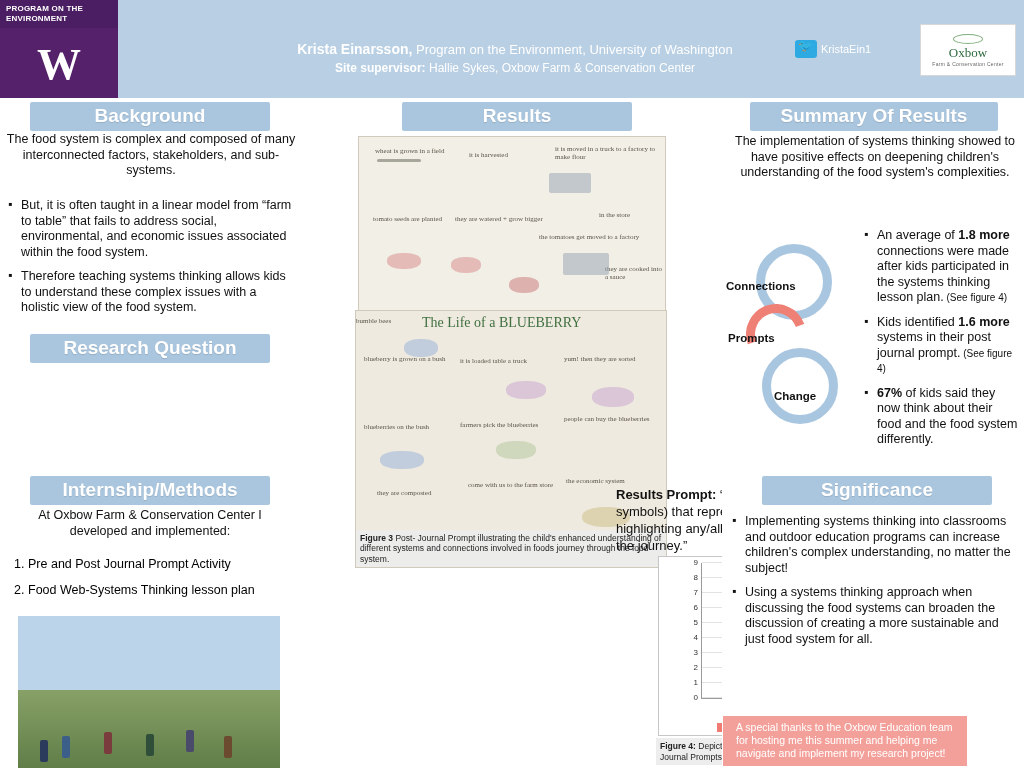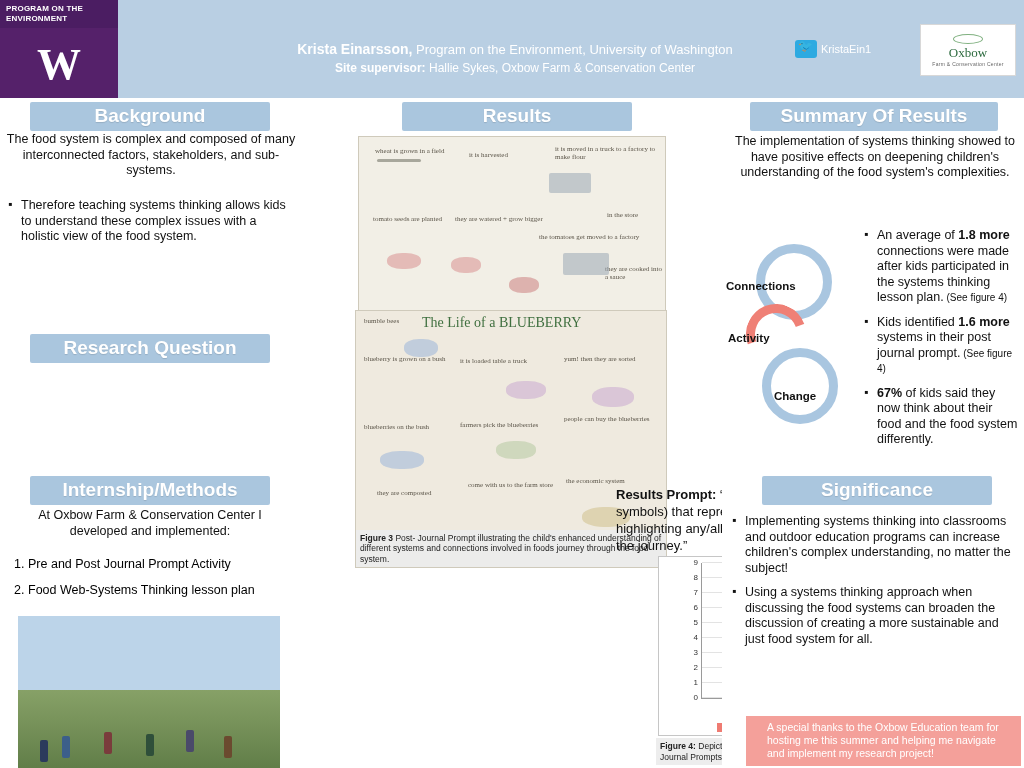--- a/index.html
+++ b/index.html
@@ -246,6 +246,7 @@
   <div class="body-text center" id="background-text">The food system is complex and composed of many interconnected factors, stakeholders, and sub-systems.</div>
 
   <ul class="sq" id="background-list">
+    <li>But, it is often taught in a linear model from “farm to table” that fails to address social, environmental, and economic issues associated within the food system.</li>
     <li>Therefore teaching systems thinking allows kids to understand these complex issues with a holistic view of the food system.</li>
   </ul>
 

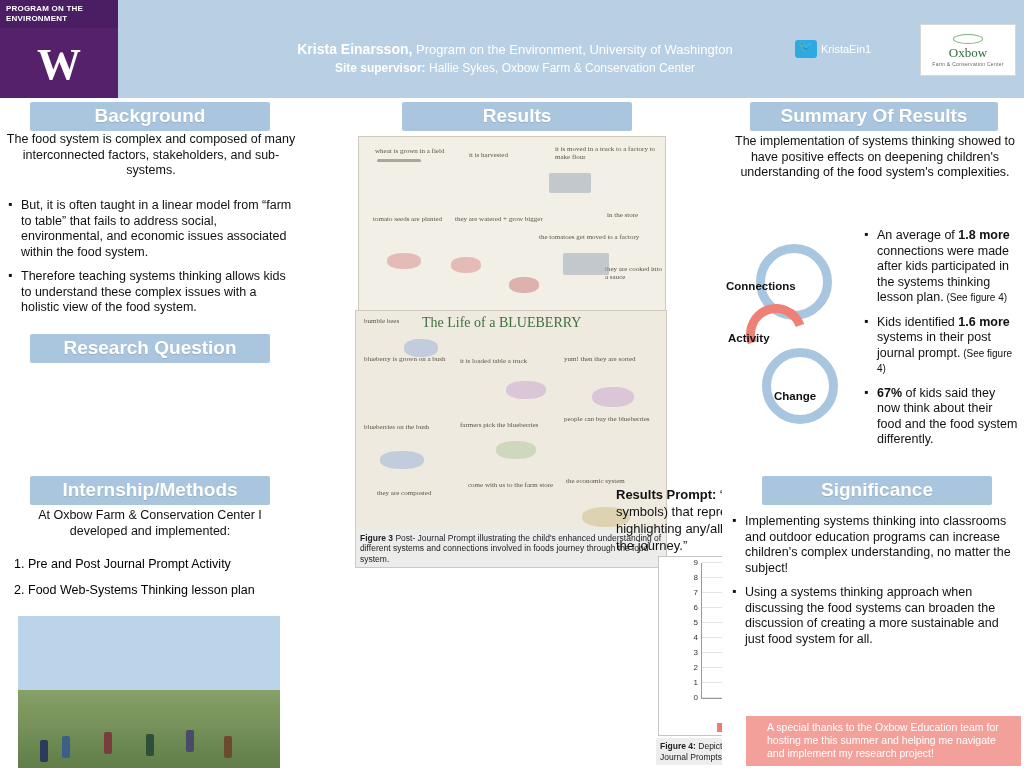--- a/index.html
+++ b/index.html
@@ -285,7 +285,7 @@
     <div class="scribble-txt" style="left:96px; top:78px;">they are watered + grow bigger</div>
     <div class="scribble-txt" style="left:180px; top:96px;">the tomatoes get moved to a factory</div>
     <div class="scribble-txt" style="left:246px; top:128px;">they are cooked into a sauce</div>
-    <div class="scribble-txt" style="left:240px; top:74px;margin-left:8px;">in the store</div>
+    <div class="scribble-txt" style="left:240px; top:74px;">in the store</div>
     <div class="scribble-txt" style="left:40px; top:190px;">everything is connected</div>
     <div class="blob" style="left:28px; top:116px; width:34px; height:16px; background:#d98f8f;"></div>
     <div class="blob" style="left:92px; top:120px; width:30px; height:16px; background:#d98f8f;"></div>

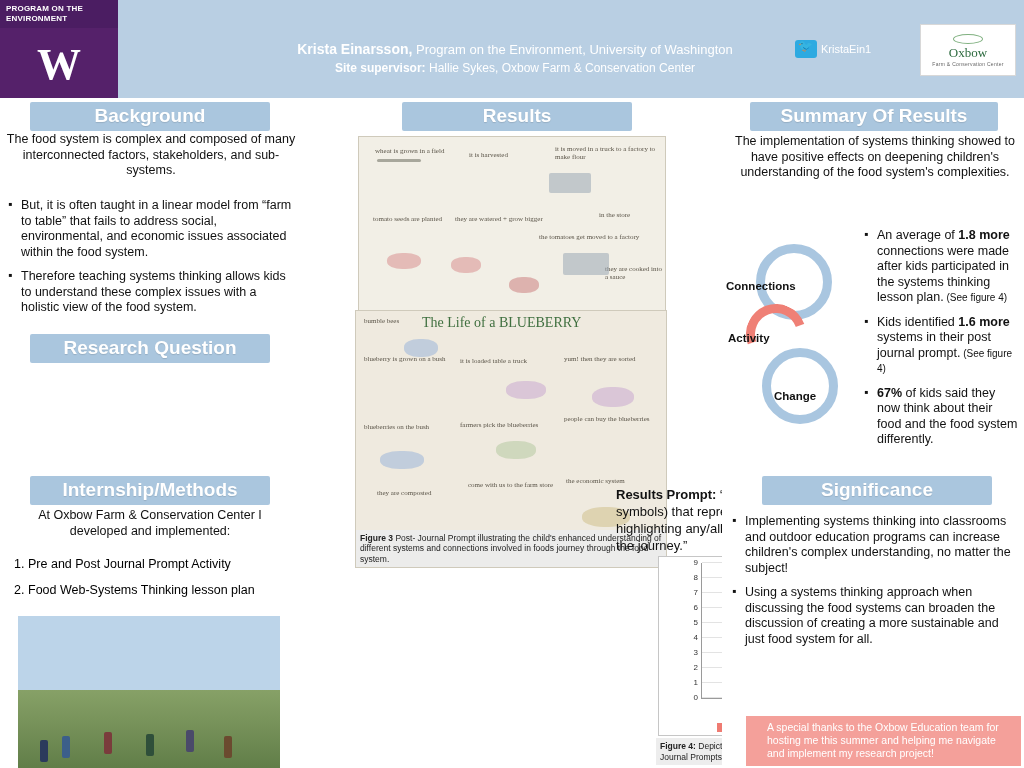--- a/index.html
+++ b/index.html
@@ -300,7 +300,7 @@
 
   <div id="fig3-img">
     <div class="scribble-txt" style="left:66px; top:8px; font-size:14px; color:#3f6f3f;">The Life of a BLUEBERRY</div>
-    <div class="scribble-txt" style="left:8px; top:6px;">bumble bees</div>
+    <div class="scribble-txt" style="left:0; top:6px;">bumble bees</div>
     <div class="scribble-txt" style="left:8px; top:44px;">blueberry is grown on a bush</div>
     <div class="scribble-txt" style="left:104px; top:46px;">it is loaded table a truck</div>
     <div class="scribble-txt" style="left:208px; top:44px;">yum! then they are sorted</div>

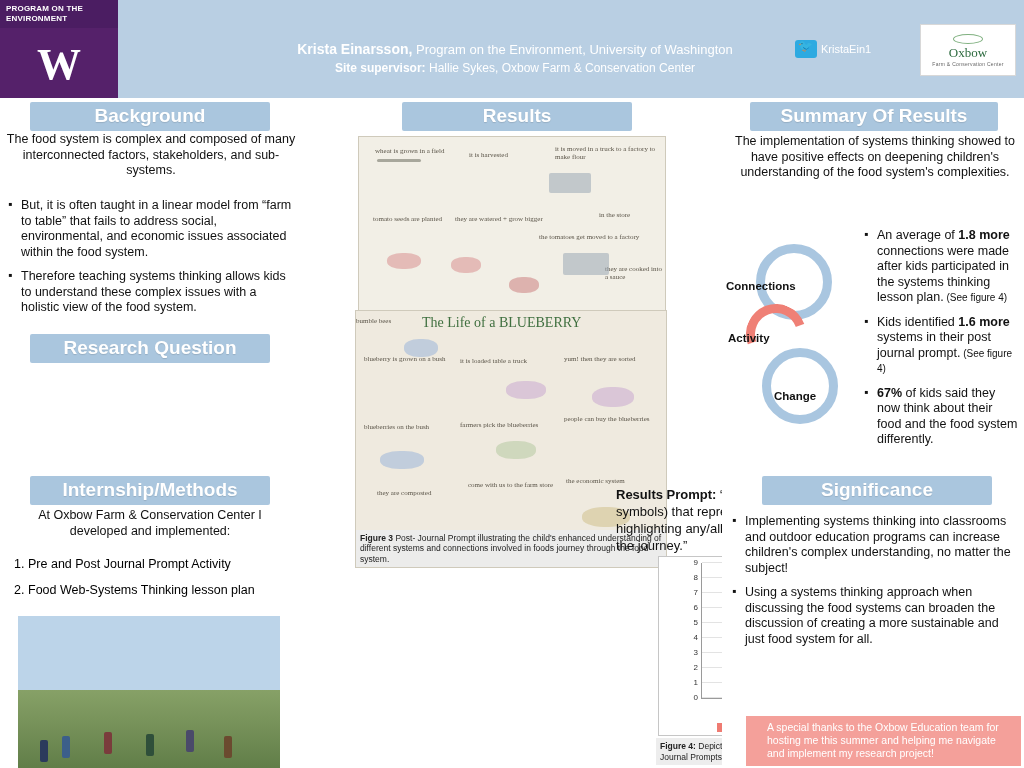--- a/index.html
+++ b/index.html
@@ -397,7 +397,7 @@
     <div class="cyc-ring" style="left:34px; top:128px;"></div>
     <div class="cyc-arc-red" style="left:18px; top:84px;"></div>
     <div class="cyc-label" style="left:-2px; top:60px;">Connections</div>
-    <div class="cyc-label" style="left:0px; top:112px;">Activity</div>
+    <div class="cyc-label" style="left:0px; top:112px;">Prompts</div>
     <div class="cyc-label" style="left:46px; top:170px;">Change</div>
   </div>
 

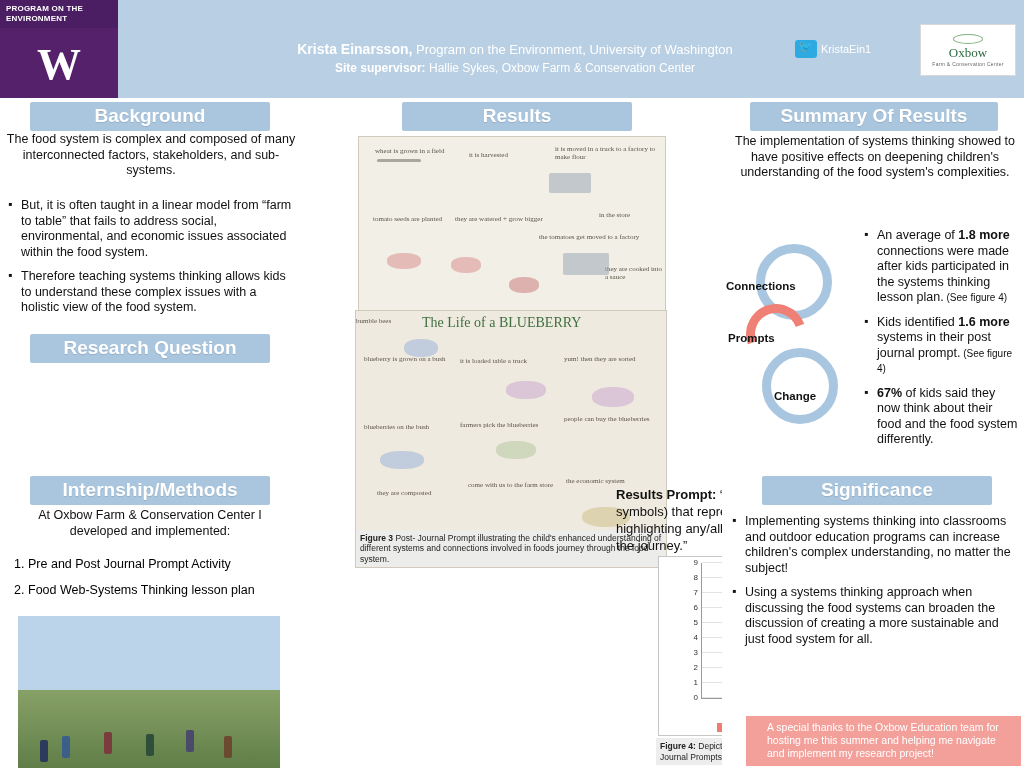--- a/index.html
+++ b/index.html
@@ -195,9 +195,9 @@
   #significance-band { position: absolute; left: 40px; top: 378px; width: 230px; }
   #significance-list { position: absolute; left: 8px; top: 410px; width: 290px; }
   #thanks-box {
-    position: absolute; left: 24px; top: 618px; width: 275px; height: 50px;
+    position: absolute; left: 1px; top: 618px; width: 244px; height: 50px;
     background: #f4a09a; color: #ffffff; font-size: 10.5px; line-height: 13px;
-    padding: 5px 21px;
+    padding: 5px 13px;
   }
   b, strong { font-weight: bold; }
   .small-note { font-size: 10px; }

